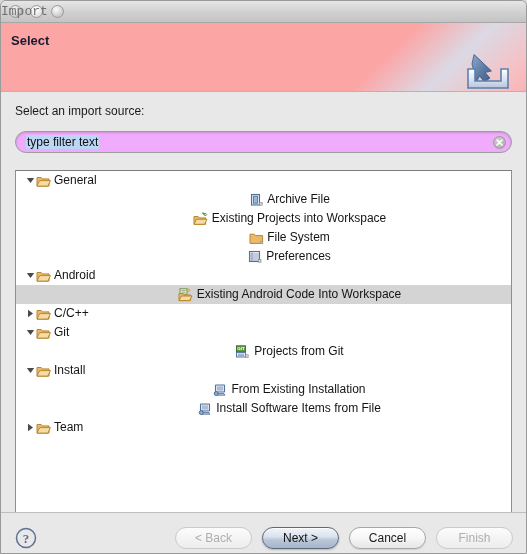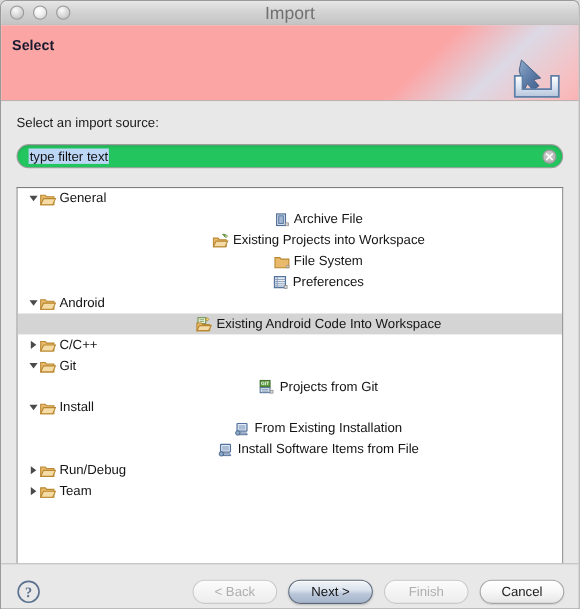--- a/index.html
+++ b/index.html
@@ -37,8 +37,7 @@
   }
   #win-title {
     position: absolute; left: 0; right: 0; top: 3px;
-    text-align: center;
-    font-size: 16px; color: #707070;
+    font-size: 13px; color: #707070; font-family: Liberation Mono, monospace;
   }
 
   

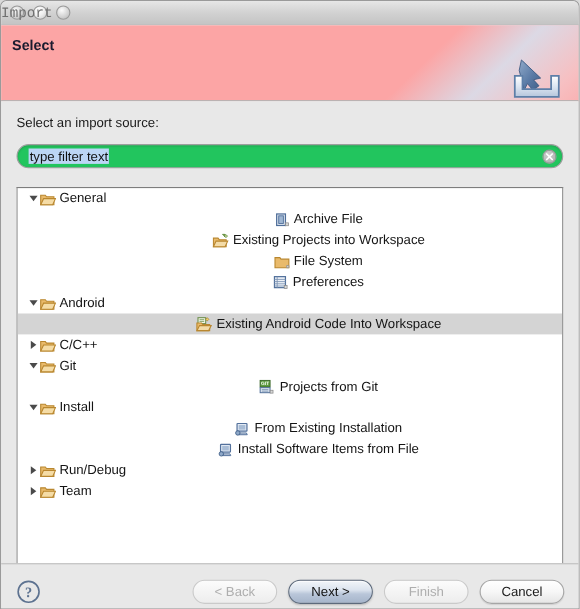--- a/index.html
+++ b/index.html
@@ -74,7 +74,7 @@
   #filter-wrap {
     position: relative;
     height: 22px;
-    background: #22c55e;
+    background: #f0abfc;
     border: 1px solid #9e9e9e;
     border-radius: 11px;
     box-shadow: inset 0 1px 2px rgba(0,0,0,0.17);

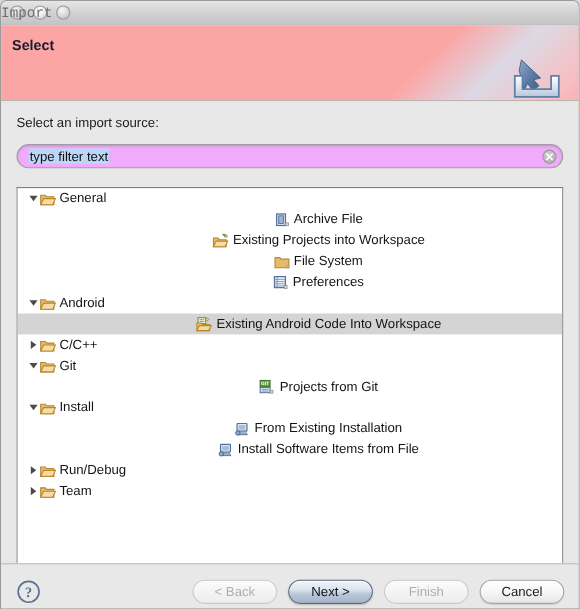--- a/index.html
+++ b/index.html
@@ -403,20 +403,6 @@
         <path d="M1 12.1 L3.6 6.6 H14.4 L11.9 12.1 z" fill="#f5dca6" stroke="#b9872f" stroke-width="1"></path>
       </svg>
           </span>
-          <span class="lbl">Run/Debug</span>
-        </div>
-        <div class="row d0">
-          <span class="twisty">
-            <svg width="9" height="9" viewBox="0 0 9 9">
-              <path d="M2 0.8 V8.2 L7 4.5 Z" fill="#4a4a4a"></path>
-            </svg>
-          </span>
-          <span class="ic">
-            <svg width="15" height="14" viewBox="0 0 15 14">
-        <path d="M1 3.5 h4.2 l1.1 1.4 H13 v7.2 H1 z" fill="#e9ba6b" stroke="#b9872f" stroke-width="1"></path>
-        <path d="M1 12.1 L3.6 6.6 H14.4 L11.9 12.1 z" fill="#f5dca6" stroke="#b9872f" stroke-width="1"></path>
-      </svg>
-          </span>
           <span class="lbl">Team</span>
         </div>
       </div>

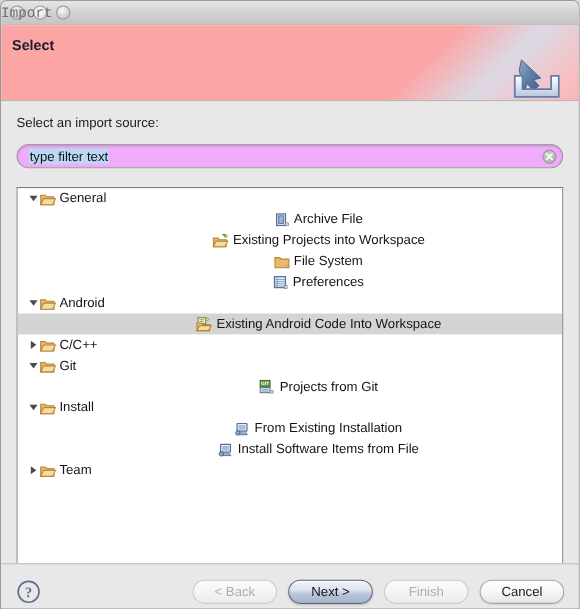--- a/index.html
+++ b/index.html
@@ -418,8 +418,8 @@
     <div id="btns">
         <div class="btn disabled">&lt; Back</div>
         <div class="btn default">Next &gt;</div>
+        <div class="btn">Cancel</div>
         <div class="btn disabled">Finish</div>
-        <div class="btn">Cancel</div>
       </div>
   </div>
 

